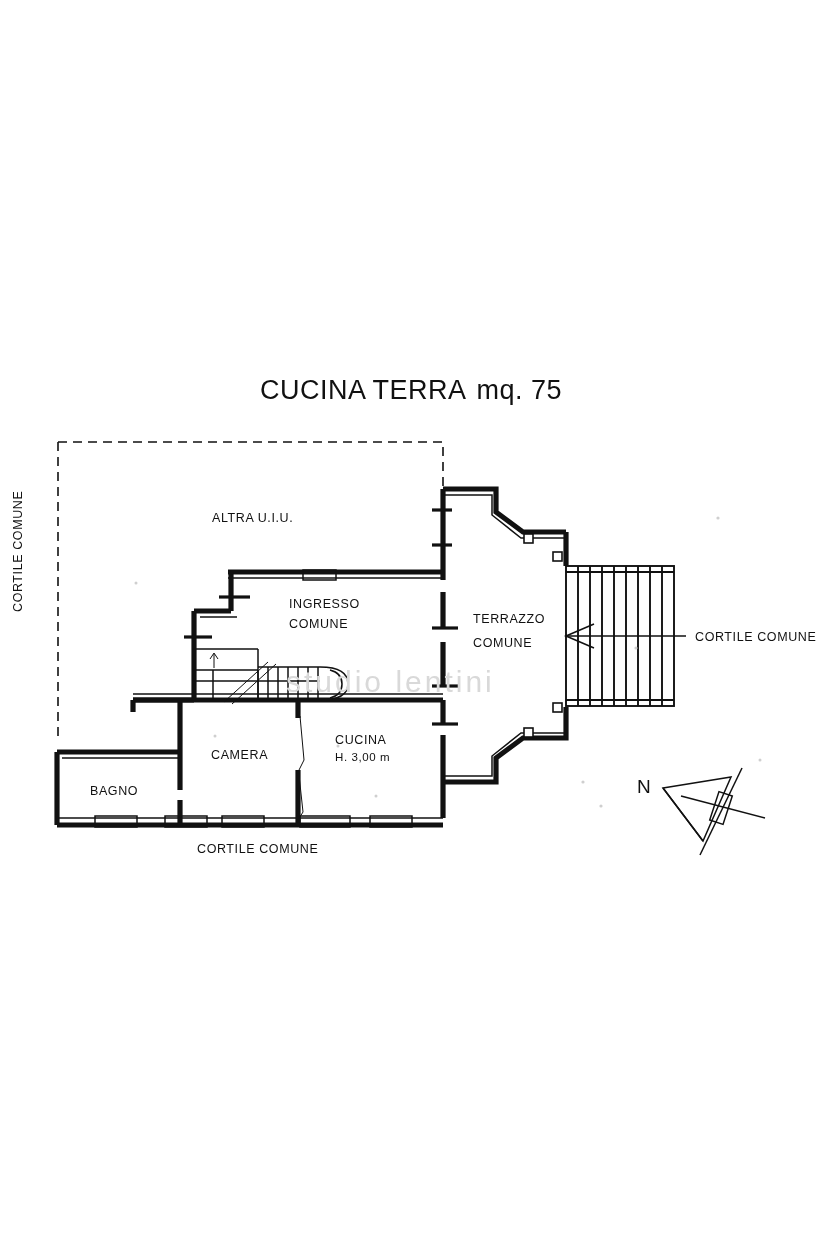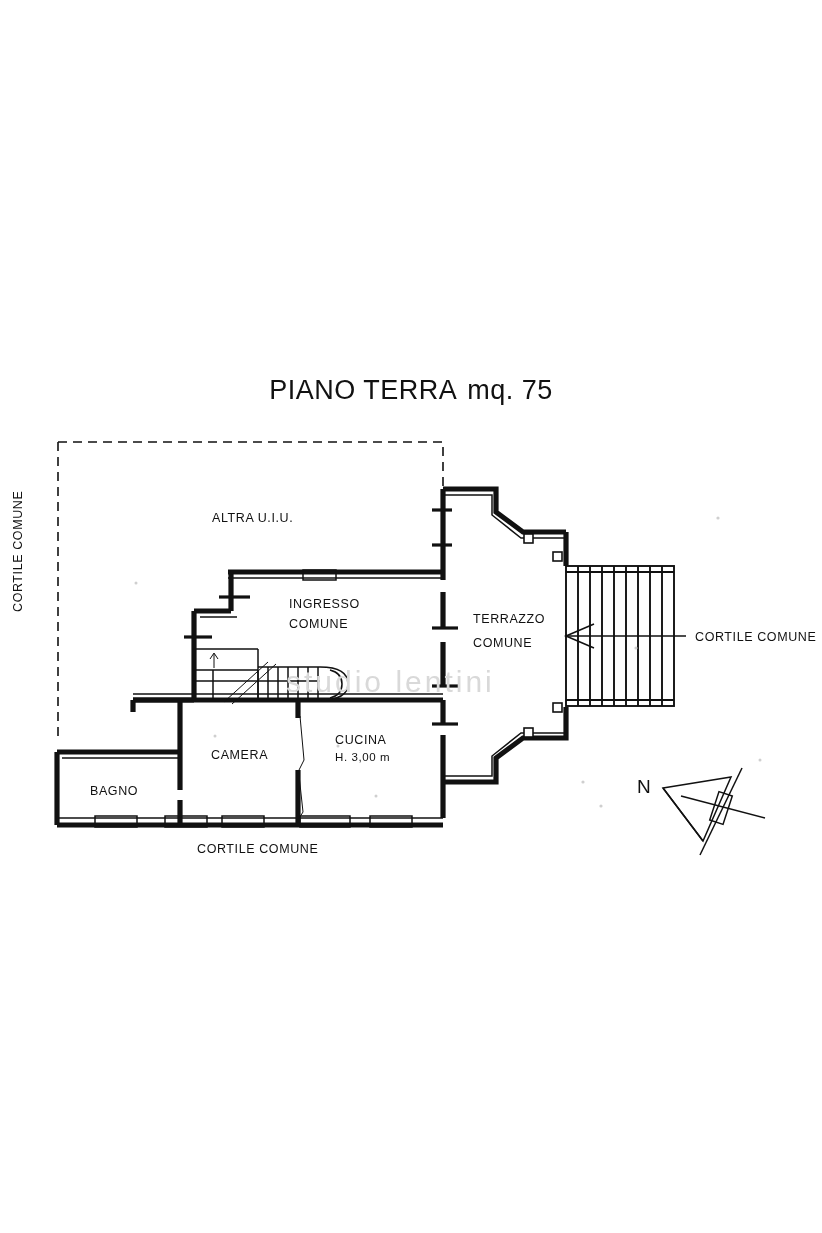--- a/index.html
+++ b/index.html
@@ -84,7 +84,7 @@
 
 <div id="sheet">
 
-  <div id="plan-title"><span>PIANO TERRA</span><span class="mq">mq. 75</span></div>
+  <div id="plan-title"><span>CUCINA TERRA</span><span class="mq">mq. 75</span></div>
 
   <svg id="floorplan" viewBox="0 0 822 1233">
 

